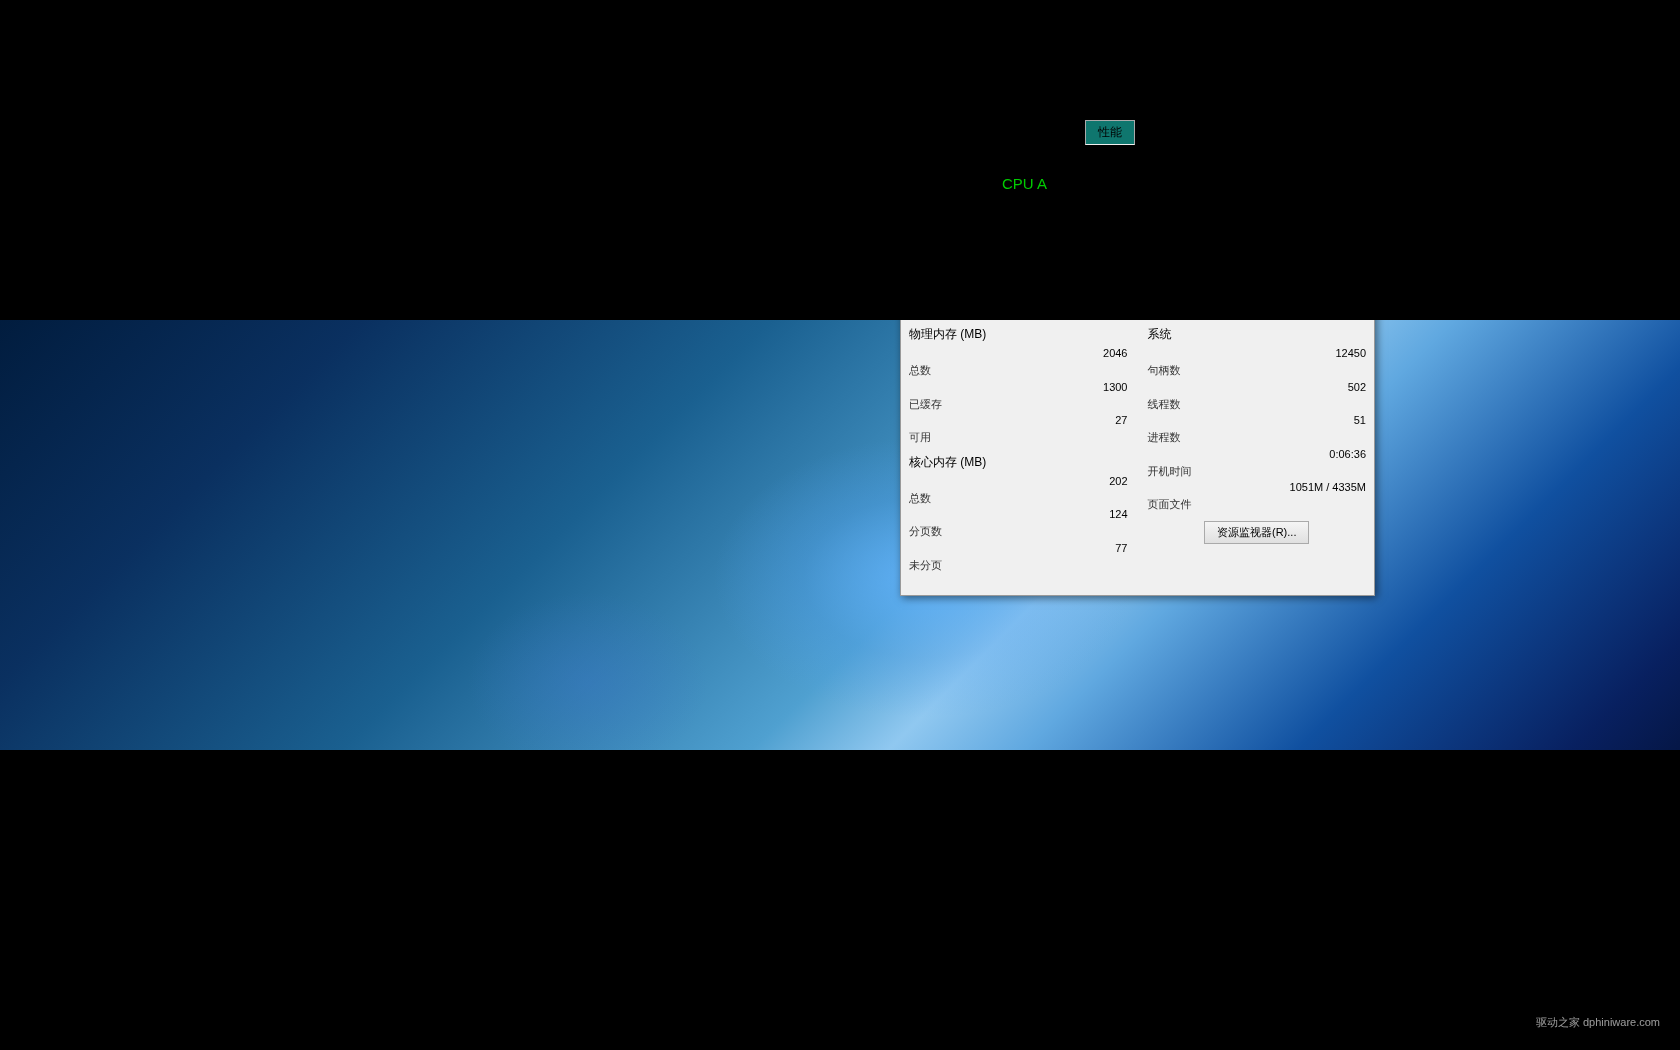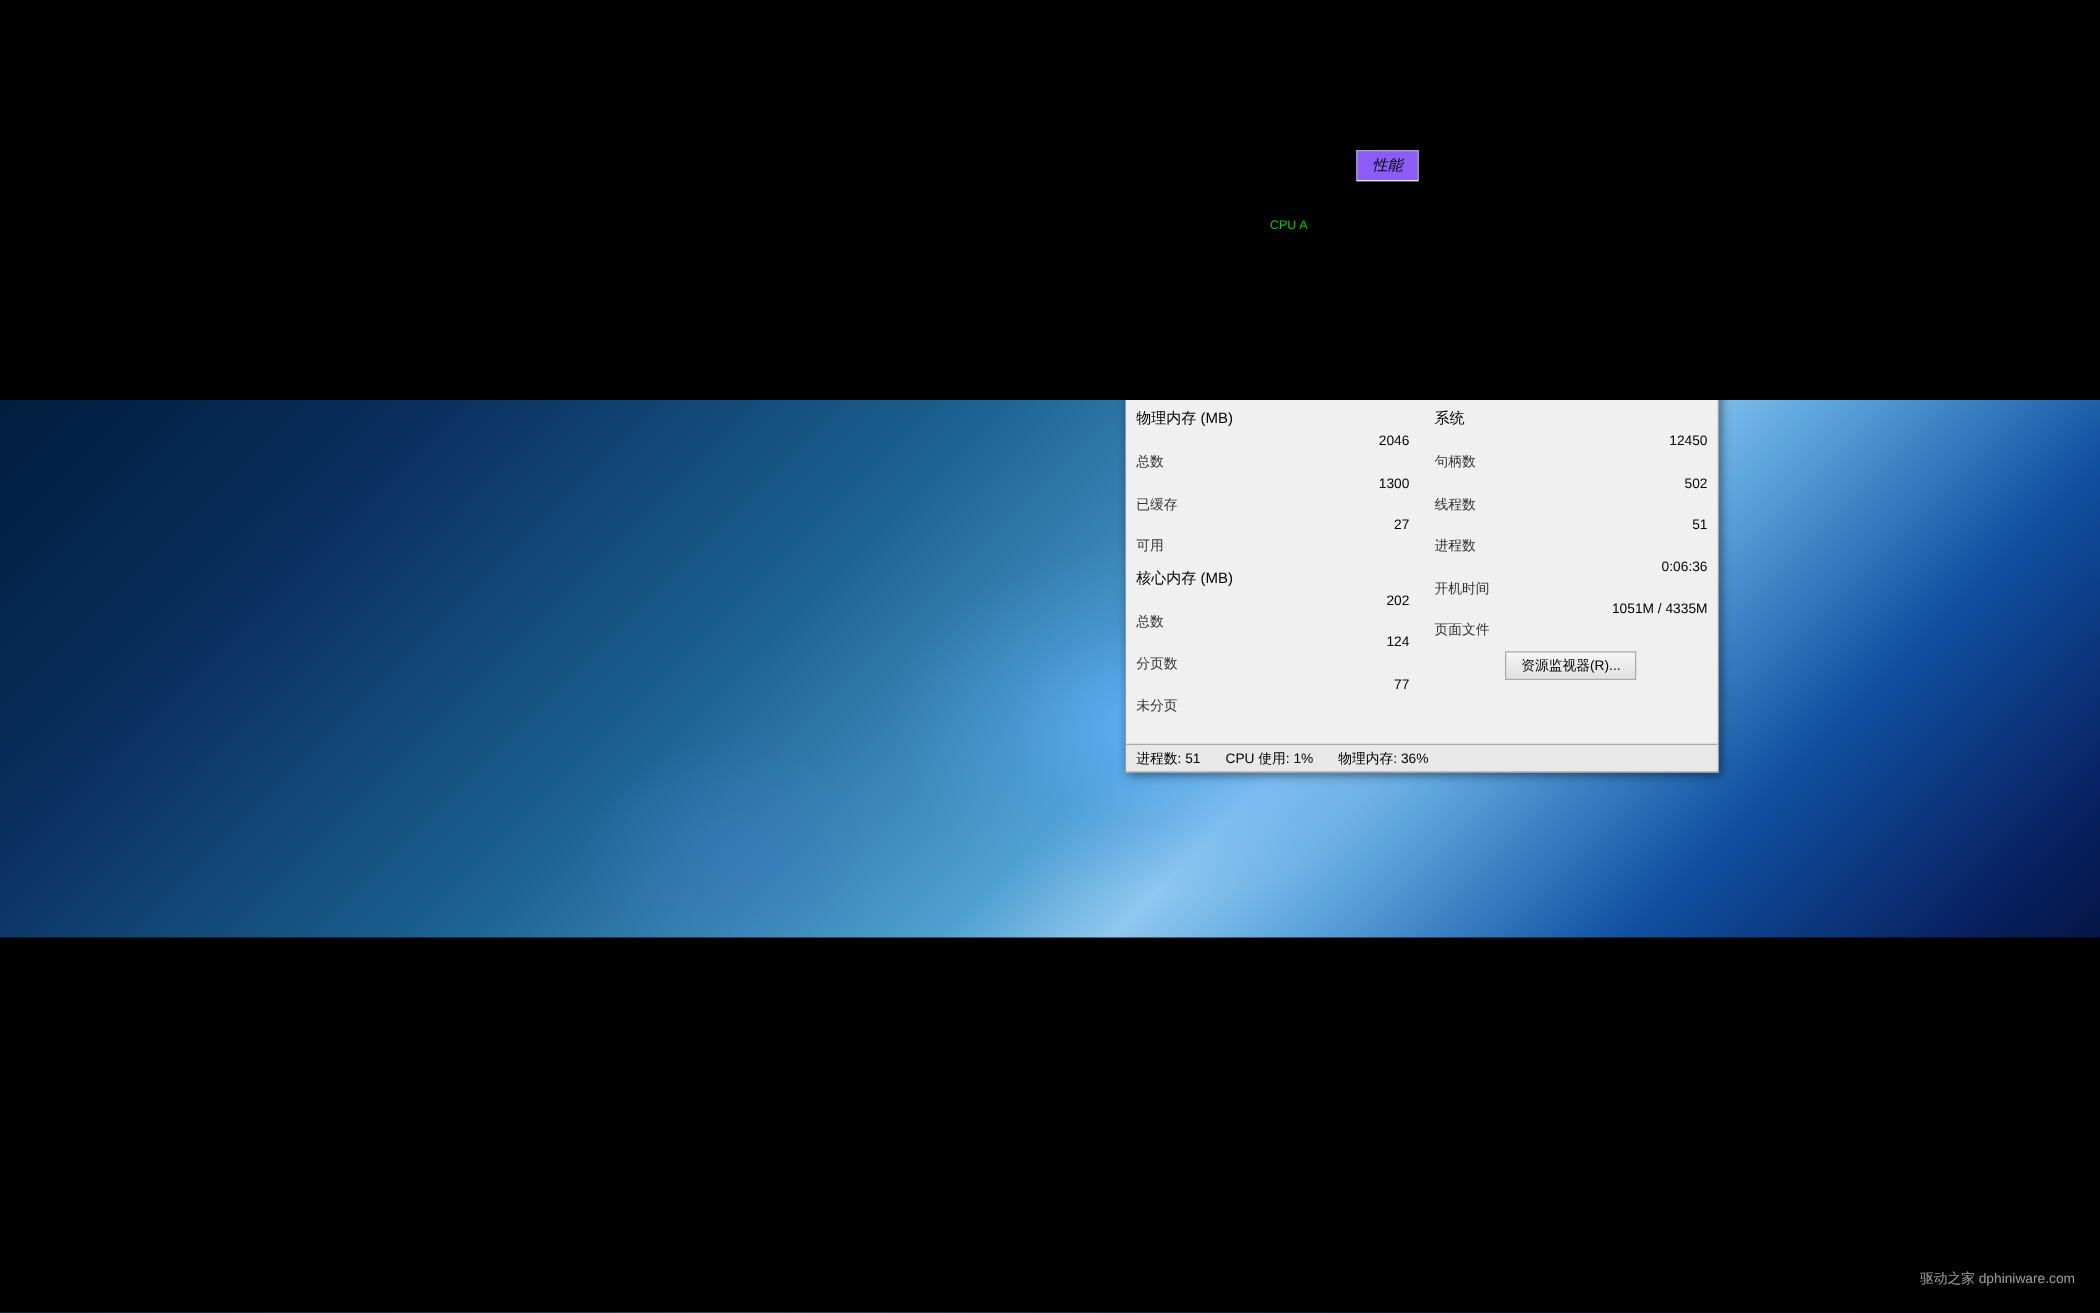--- a/index.html
+++ b/index.html
@@ -158,10 +158,9 @@
     }
 
     .tab.active {
-      background: #8b5cf6;
+      background: #0f766e;
       border-bottom: 1px solid #f0f0f0;
       z-index: 1;
-      font-style: italic;
     }
 
     

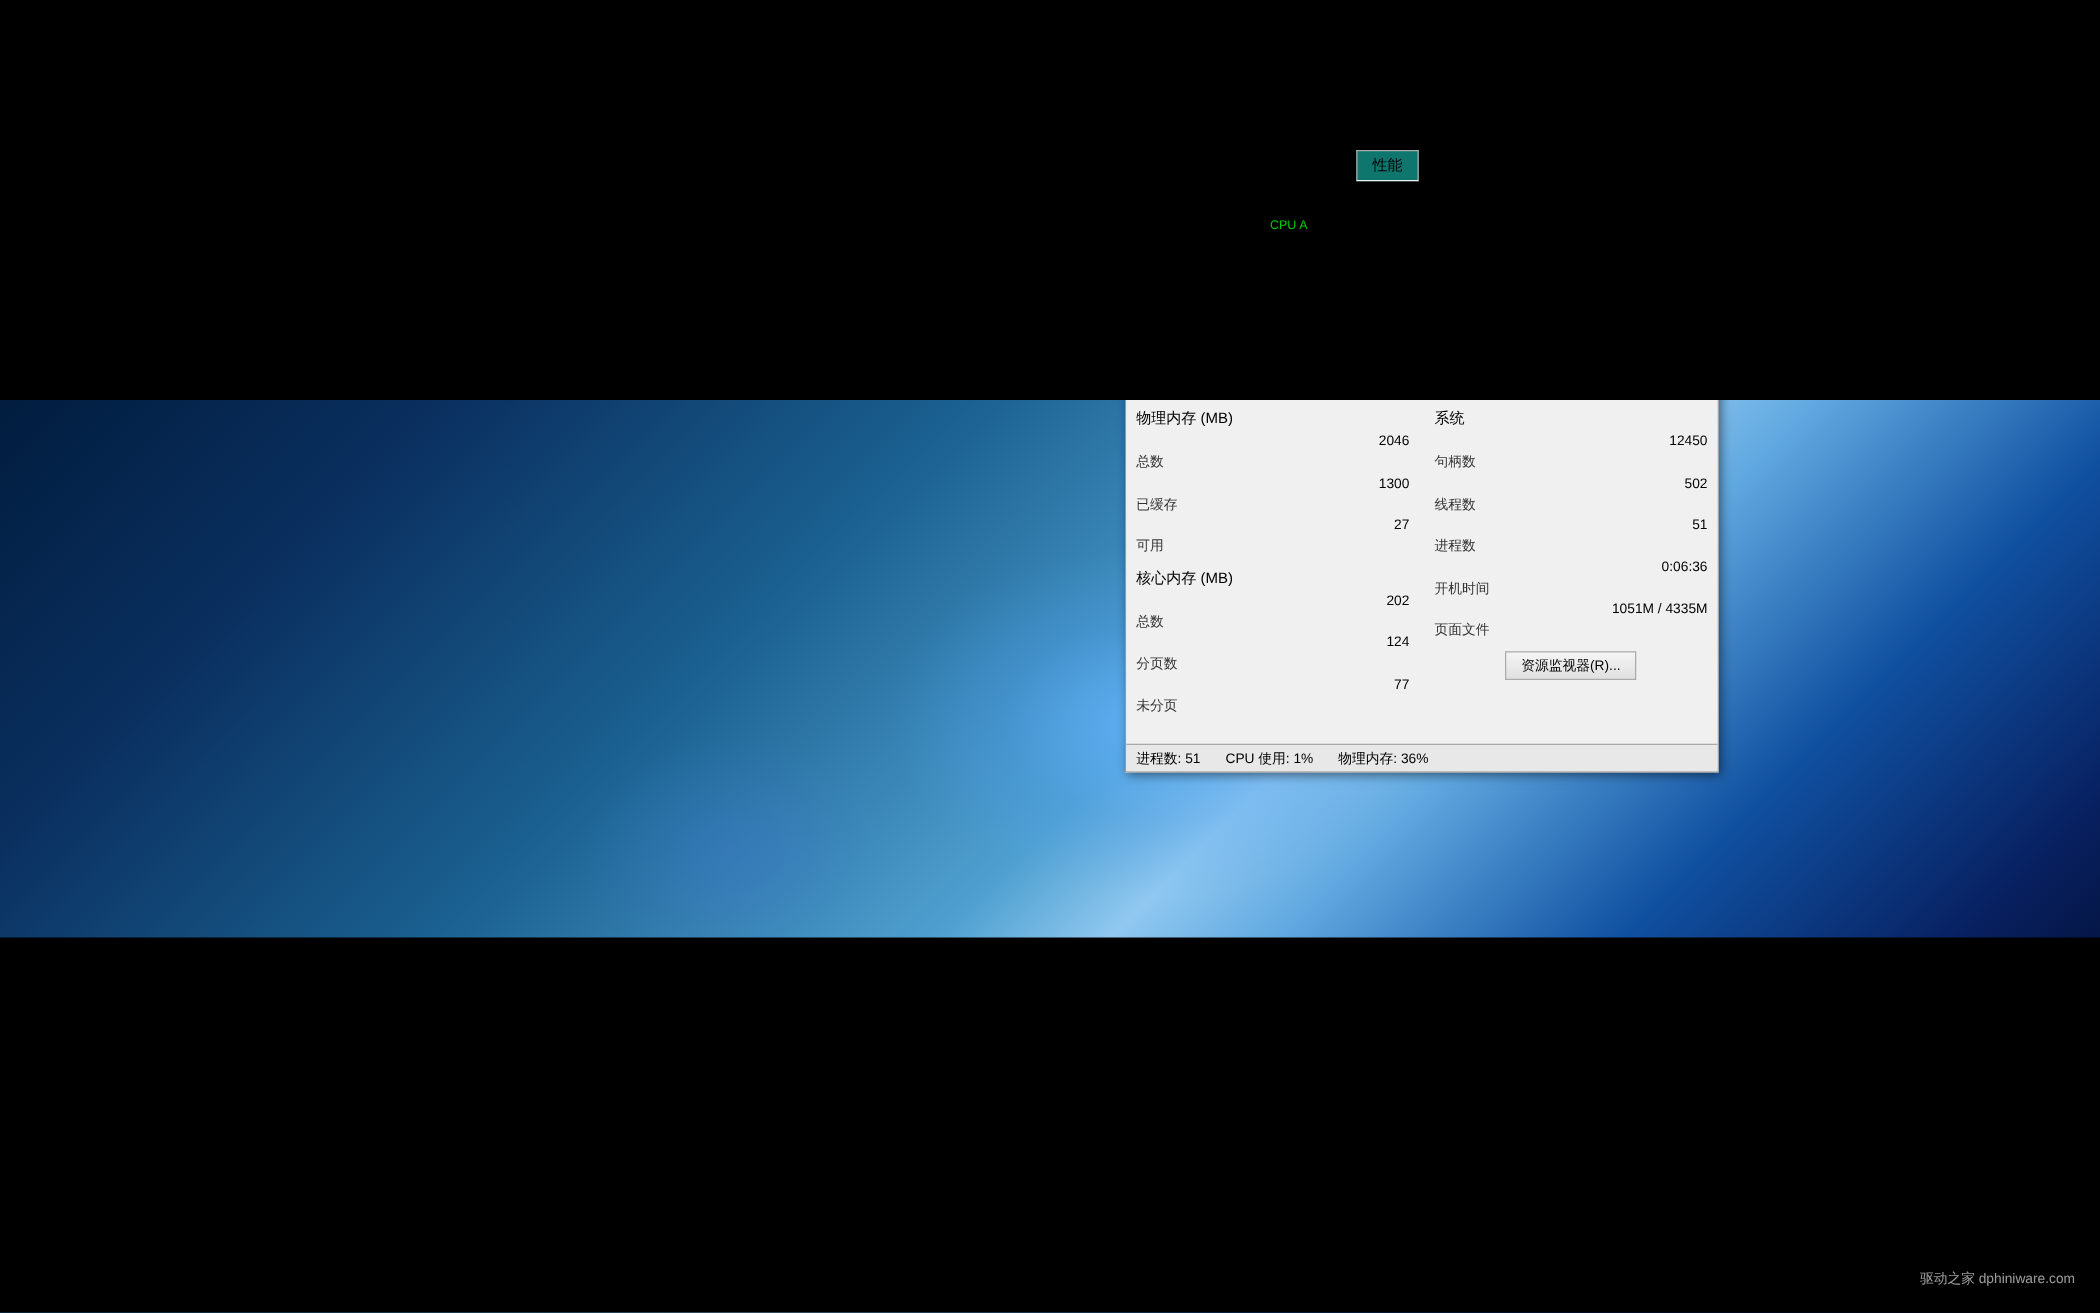--- a/index.html
+++ b/index.html
@@ -245,9 +245,9 @@
     .cpu-graph-label {
       position: absolute;
       top: 2px;
-      left: 18px;
+      left: 4px;
       color: #00cc00;
-      font-size: 10px;
+      font-size: 15px;
       z-index: 2;
     }
 

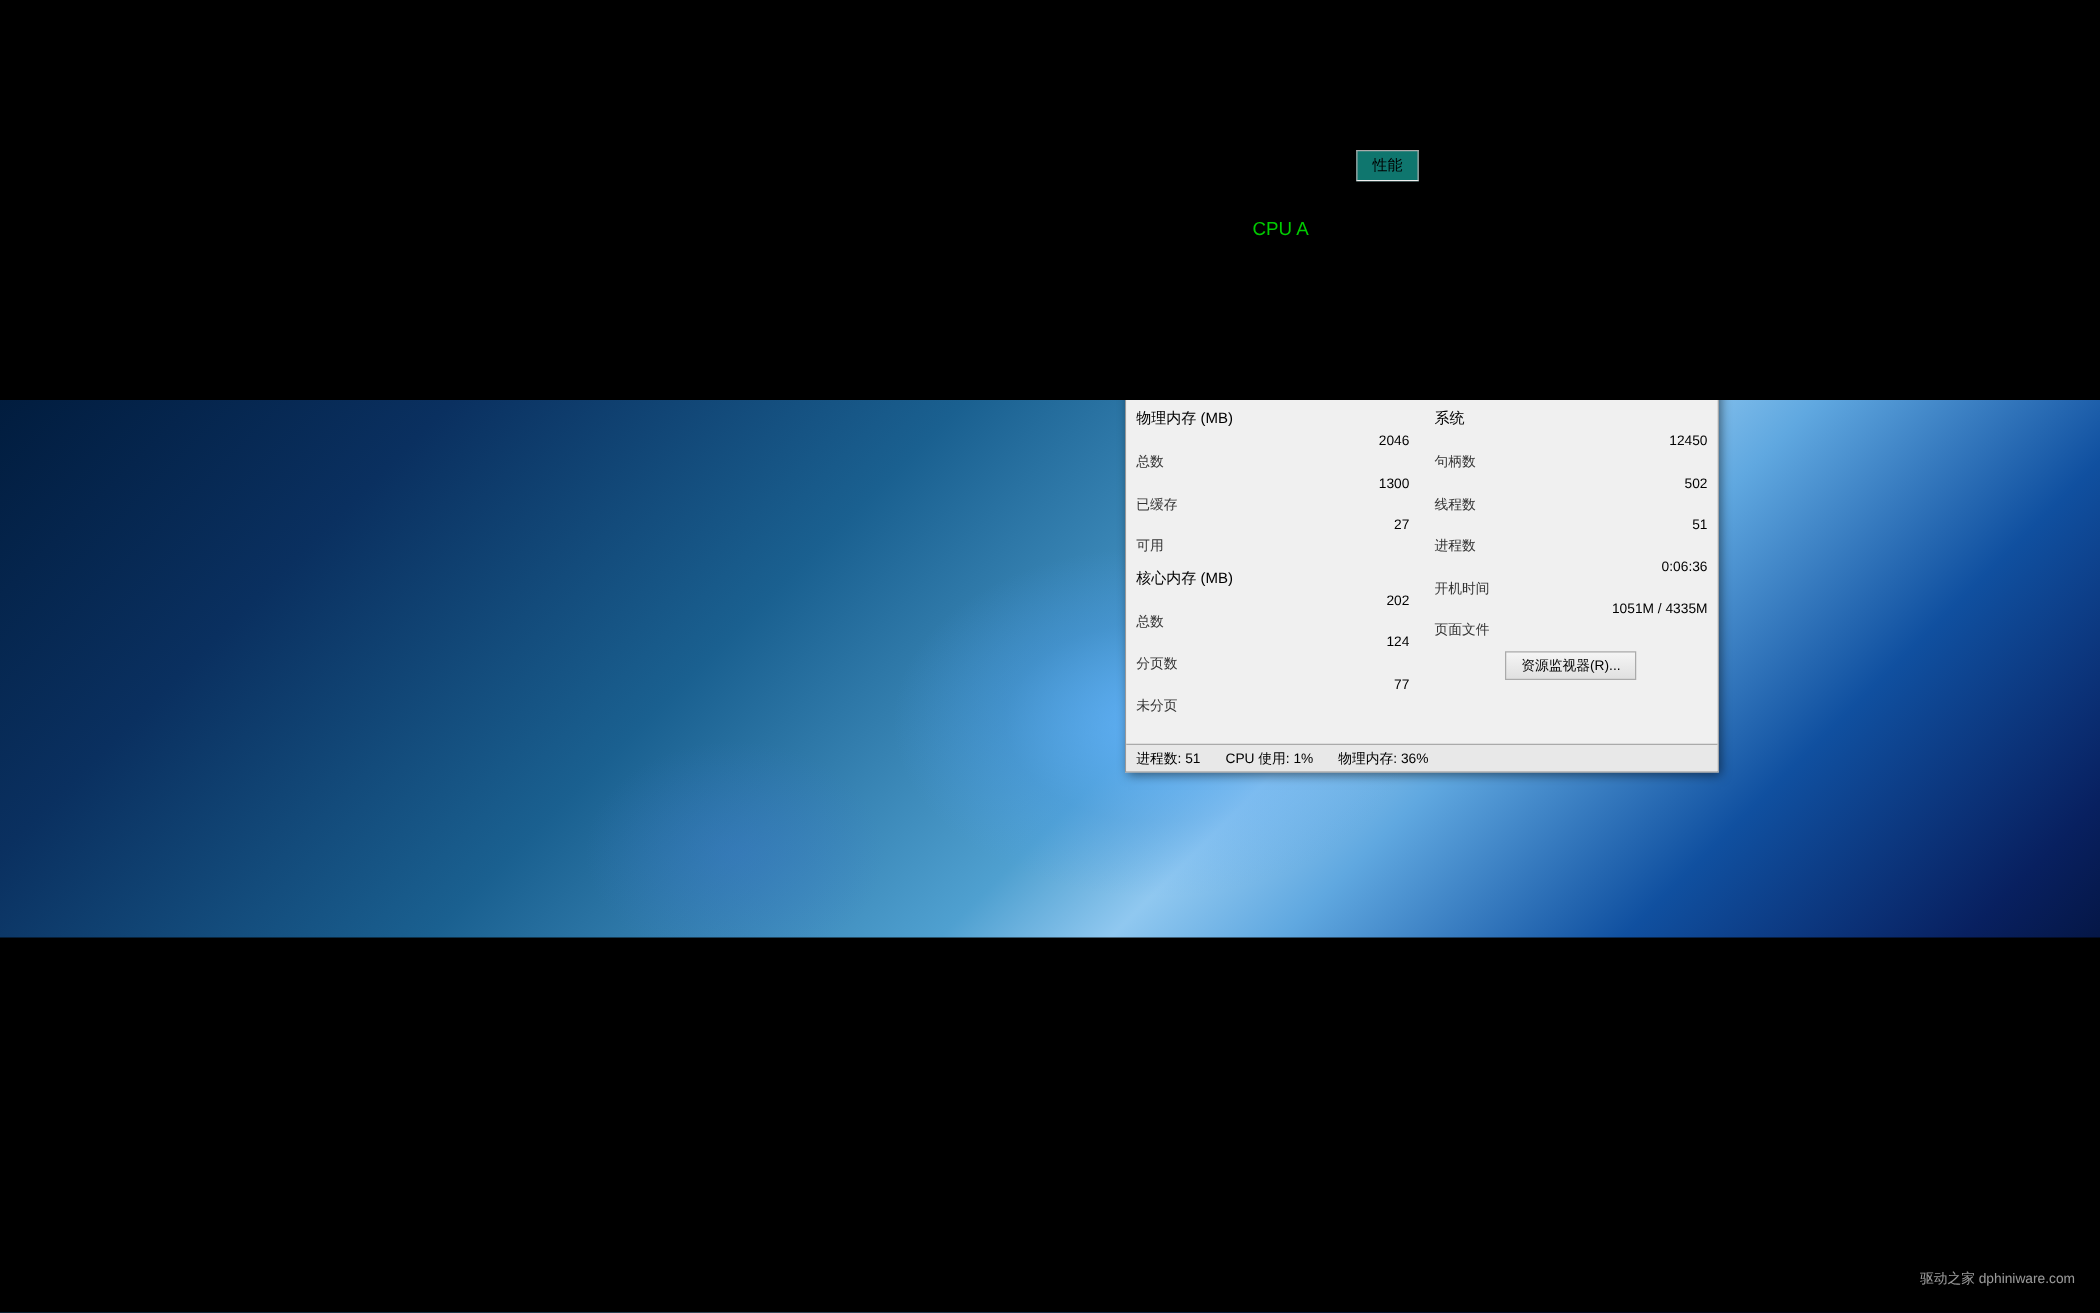--- a/index.html
+++ b/index.html
@@ -581,11 +581,6 @@
 
     </div>
 
-    <div class="status-bar">
-      <span>进程数: 51</span>
-      <span>CPU 使用: 1%</span>
-      <span>物理内存: 36%</span>
-    </div>
 
   </div>
 

